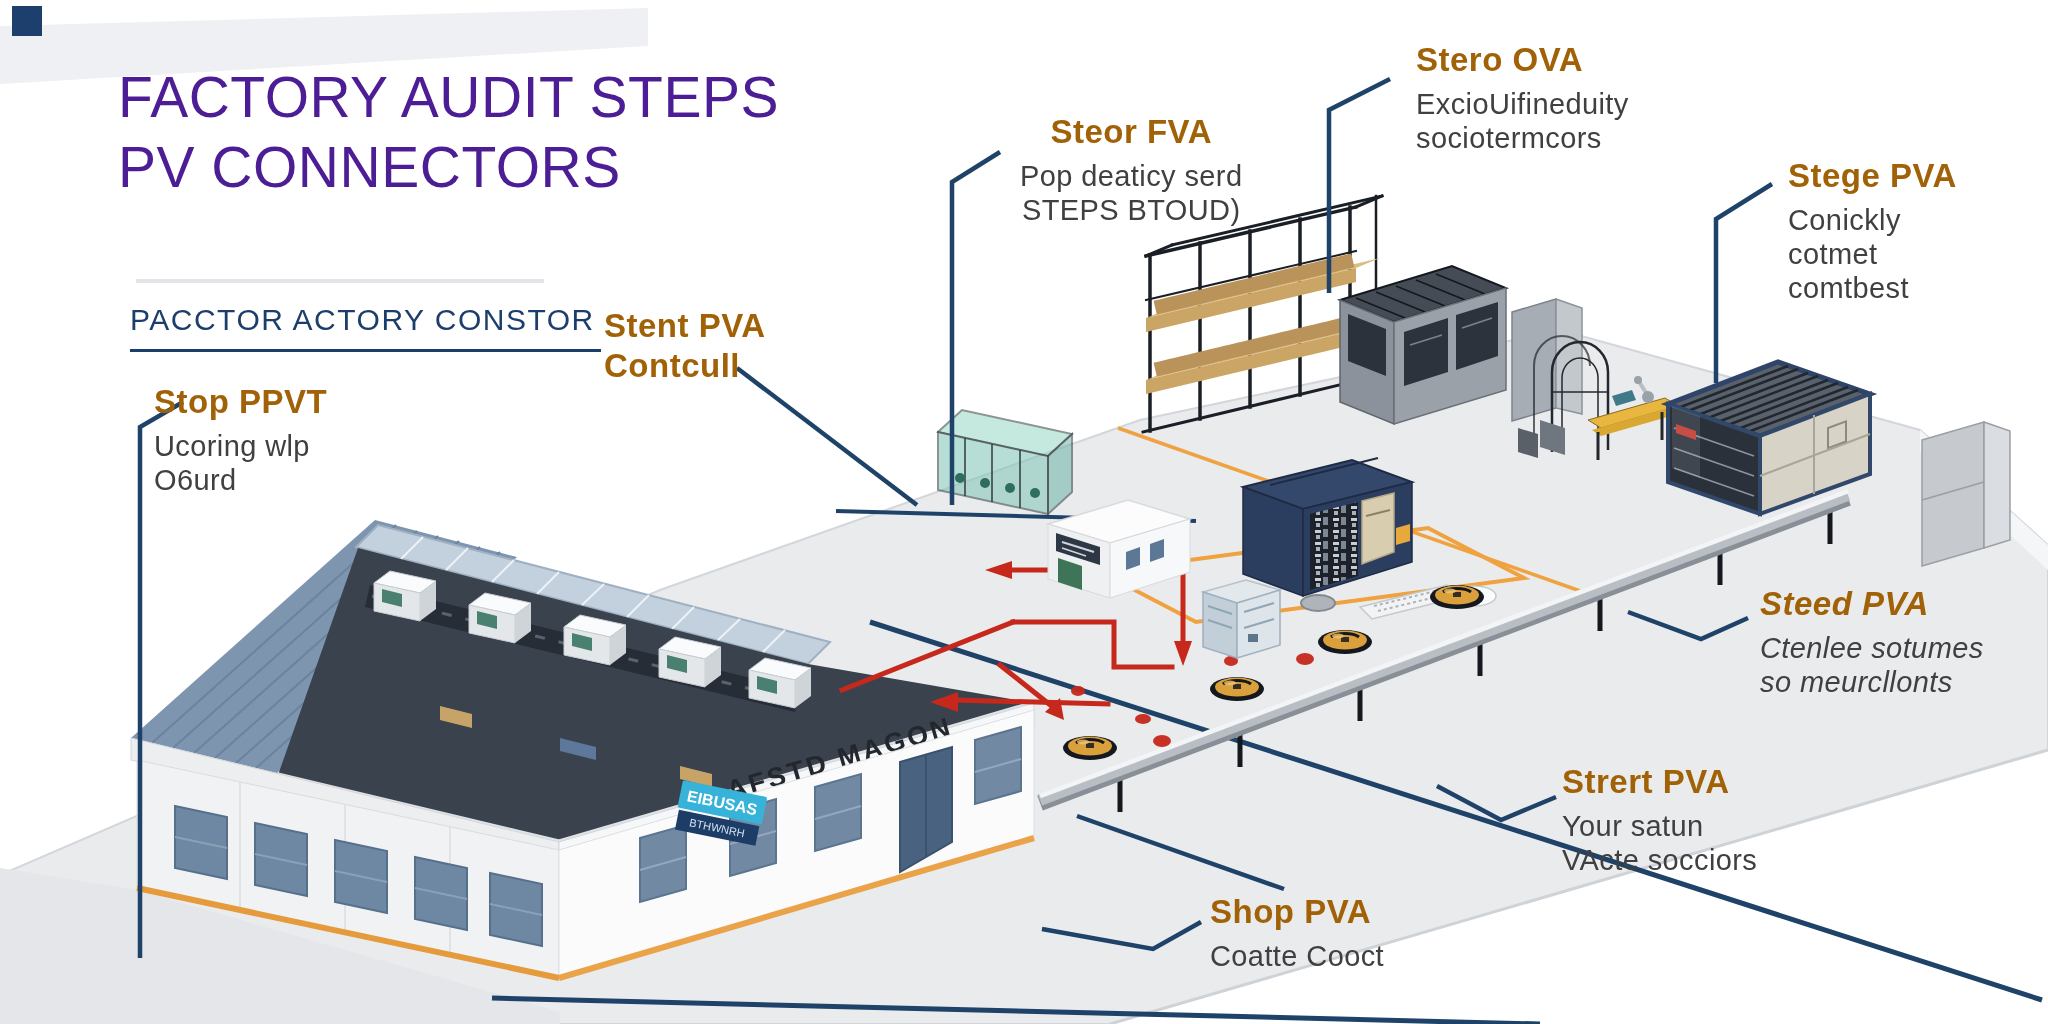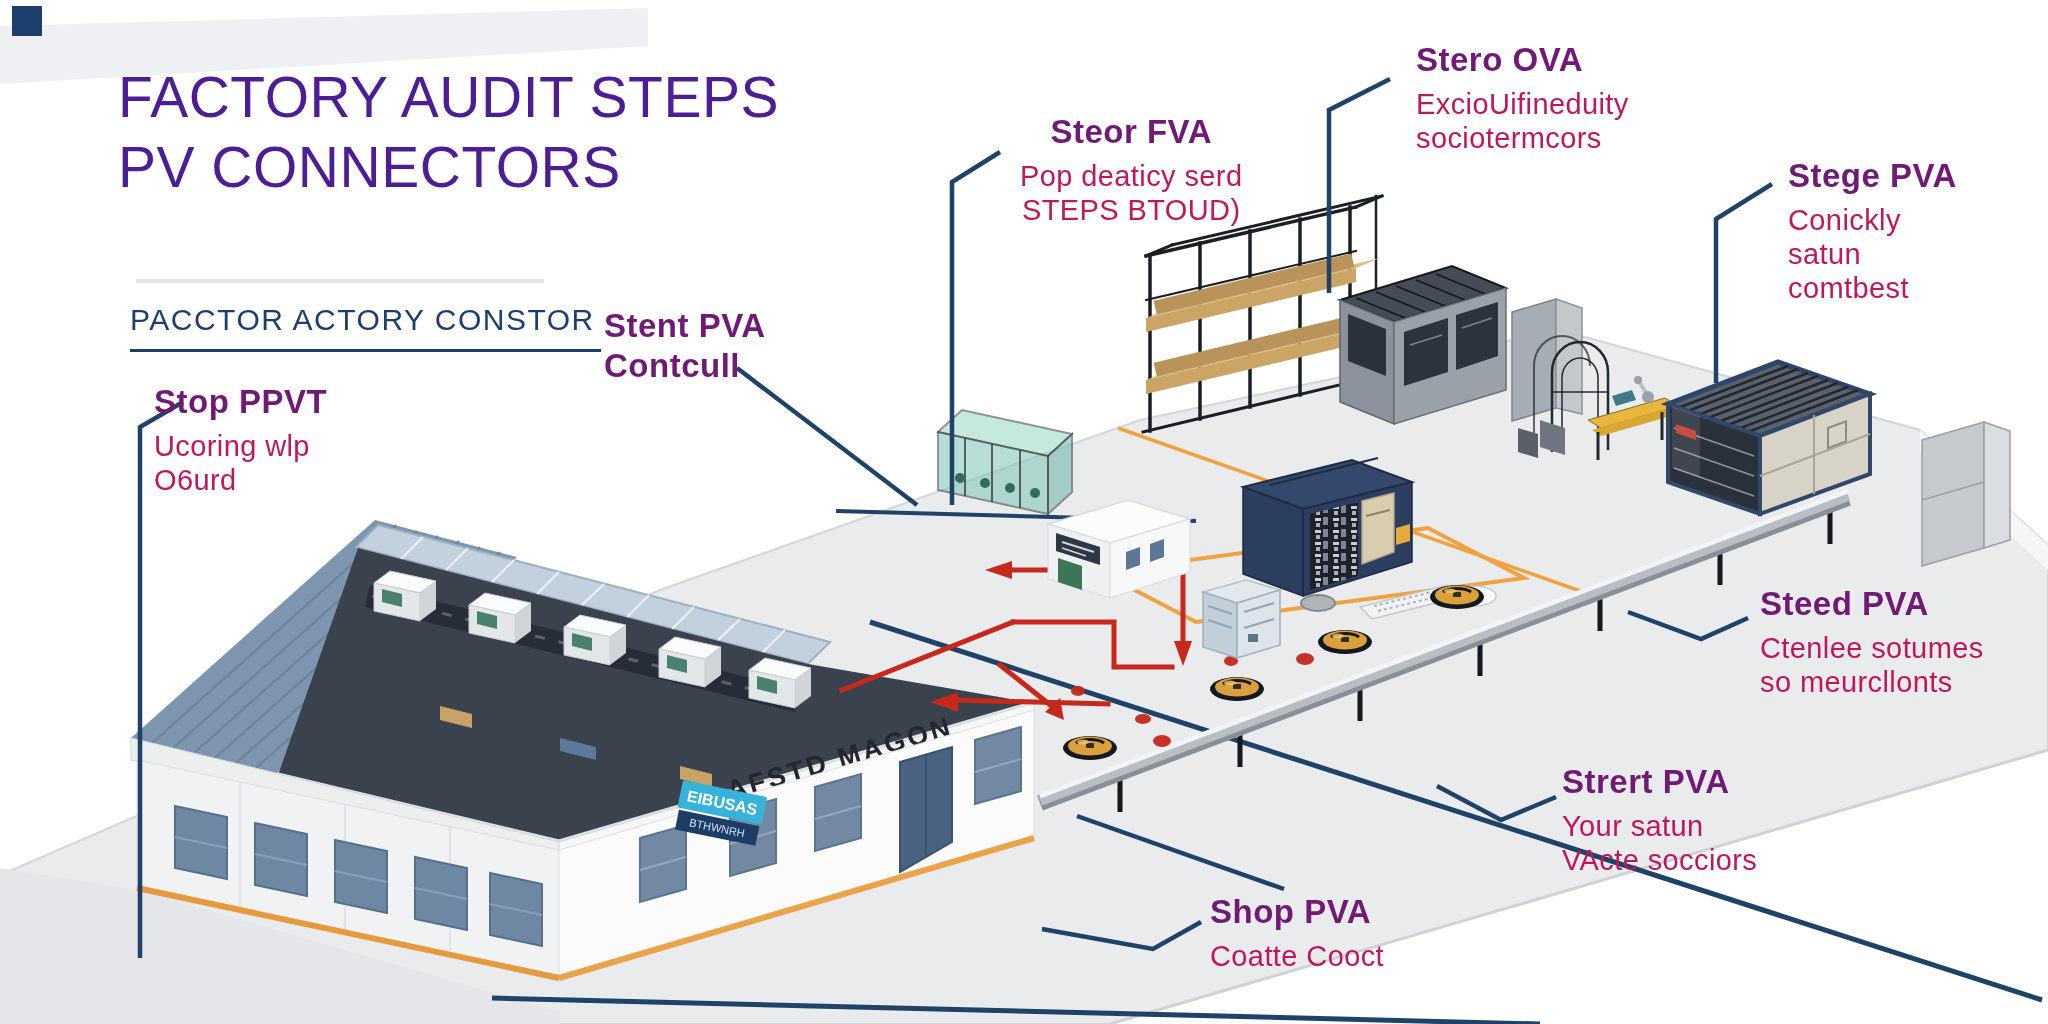--- a/index.html
+++ b/index.html
@@ -13,7 +13,7 @@
   .subtitle{position:absolute;left:130px;top:303px;font-size:30px;letter-spacing:1.5px;
             color:#1c3e6c;border-bottom:3px solid #1c3e6c;padding:0 6px 12px 0;display:inline-block;}
   .callout{position:absolute;}
-  .callout .ct{font-weight:bold;font-size:33px;color:#701a75;letter-spacing:.5px;line-height:40px;}
+  .callout .ct{font-weight:bold;font-size:33px;color:#a16207;letter-spacing:.5px;line-height:40px;}
   .callout .cb{font-size:29px;color:#be185d;line-height:34px;letter-spacing:.4px;margin-top:7px;}
   .callout .cb div{white-space:nowrap;}
   .pos-stop{left:154px;top:382px;}

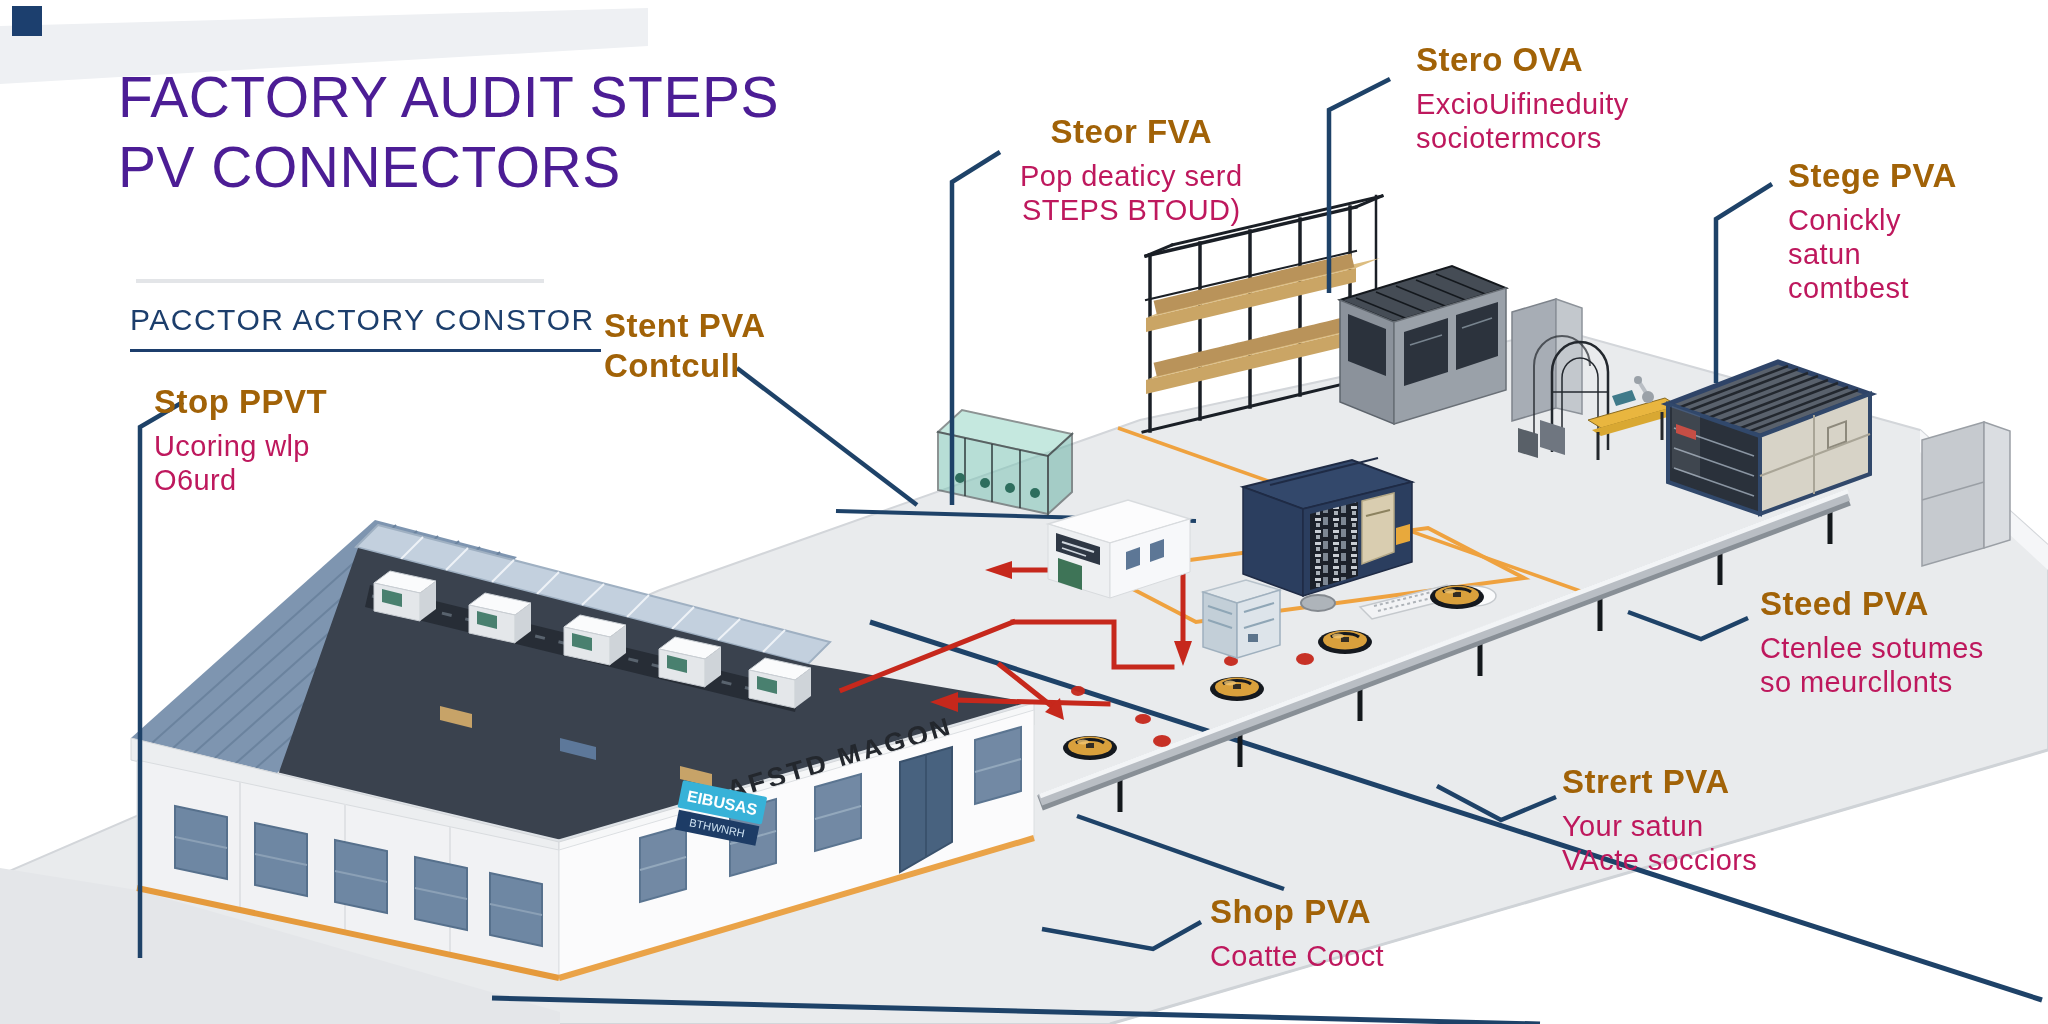--- a/index.html
+++ b/index.html
@@ -14,7 +14,7 @@
             color:#1c3e6c;border-bottom:3px solid #1c3e6c;padding:0 6px 12px 0;display:inline-block;}
   .callout{position:absolute;}
   .callout .ct{font-weight:bold;font-size:33px;color:#a16207;letter-spacing:.5px;line-height:40px;}
-  .callout .cb{font-size:29px;color:#be185d;line-height:34px;letter-spacing:.4px;margin-top:7px;}
+  .callout .cb{font-size:29px;color:#404040;line-height:34px;letter-spacing:.4px;margin-top:7px;}
   .callout .cb div{white-space:nowrap;}
   .pos-stop{left:154px;top:382px;}
   .pos-stent{left:604px;top:306px;}

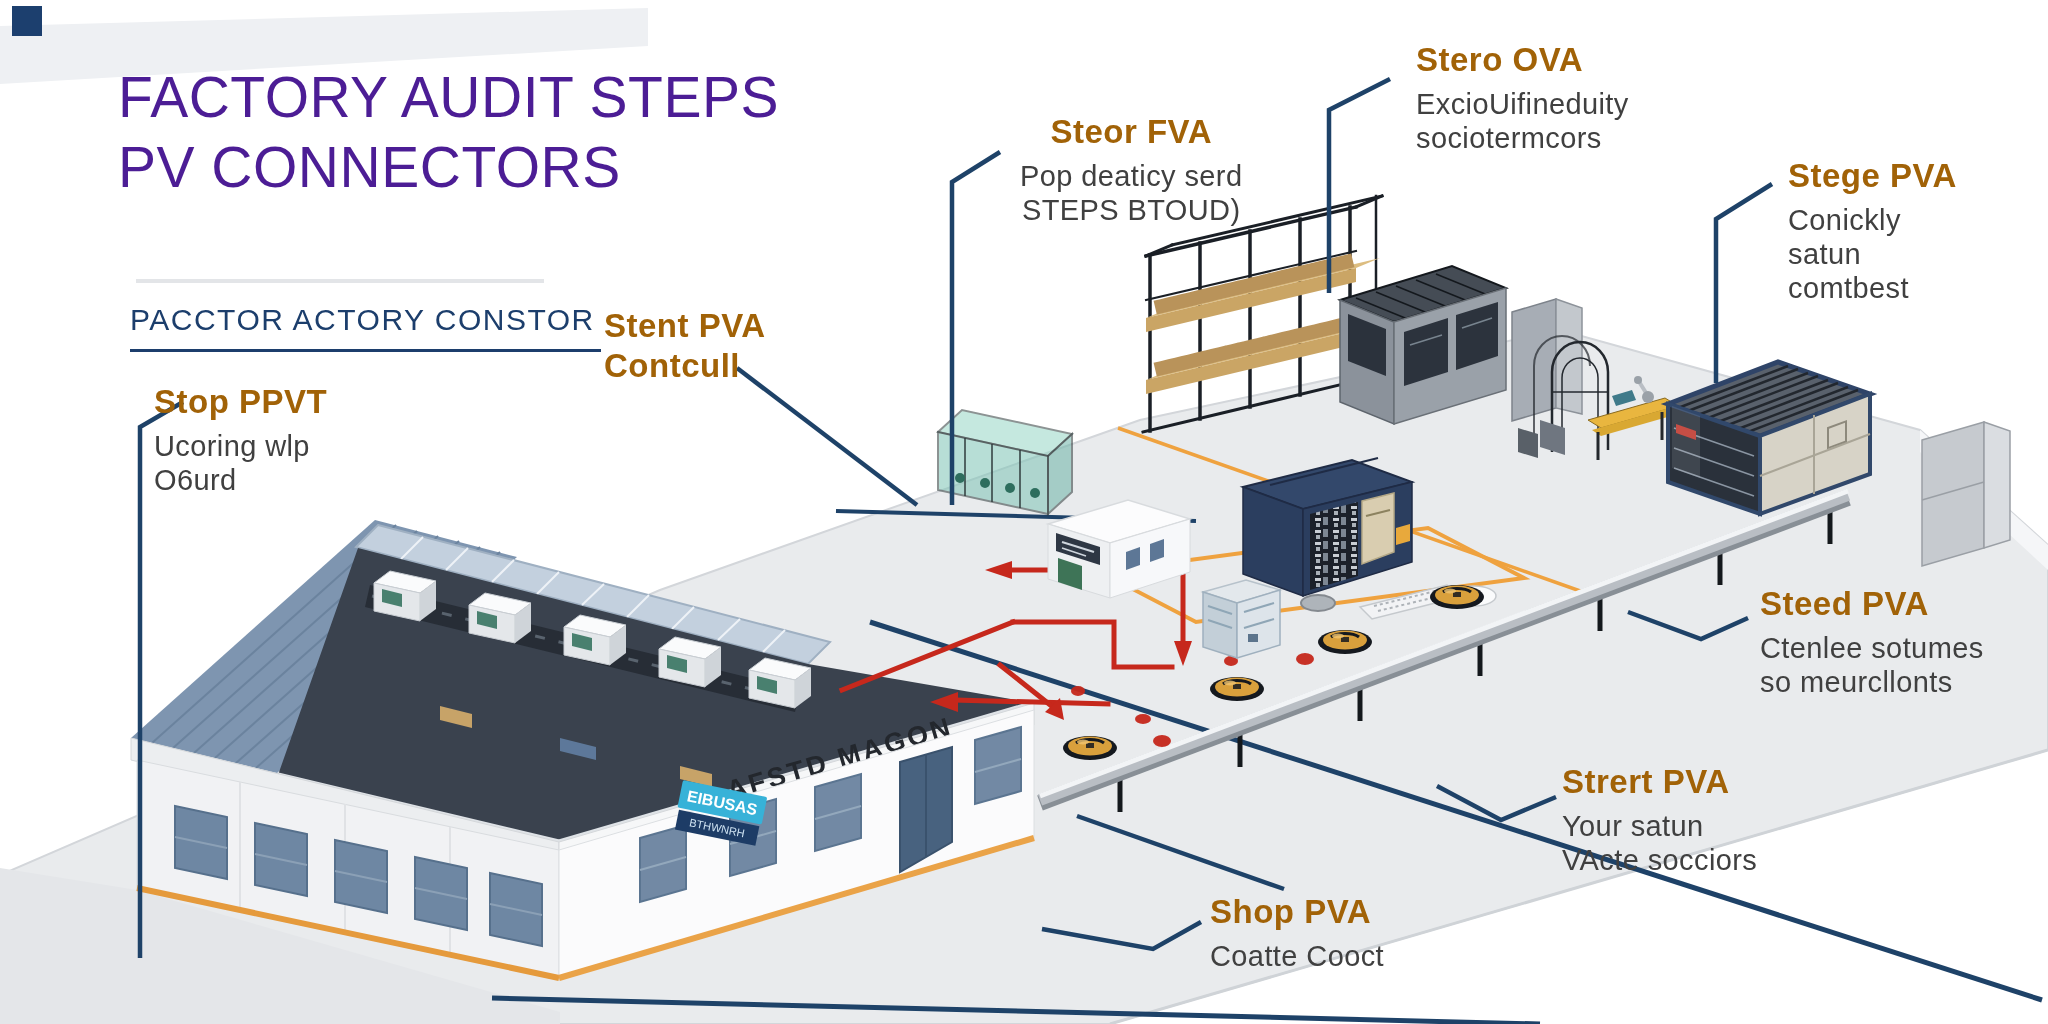--- a/index.html
+++ b/index.html
@@ -382,7 +382,7 @@
   <div class="ct">Stege PVA</div>
   <div class="cb">
     <div>Conickly</div>
-    <div>satun</div>
+    <div>cotmet</div>
     <div>comtbest</div>
   </div>
 </div>

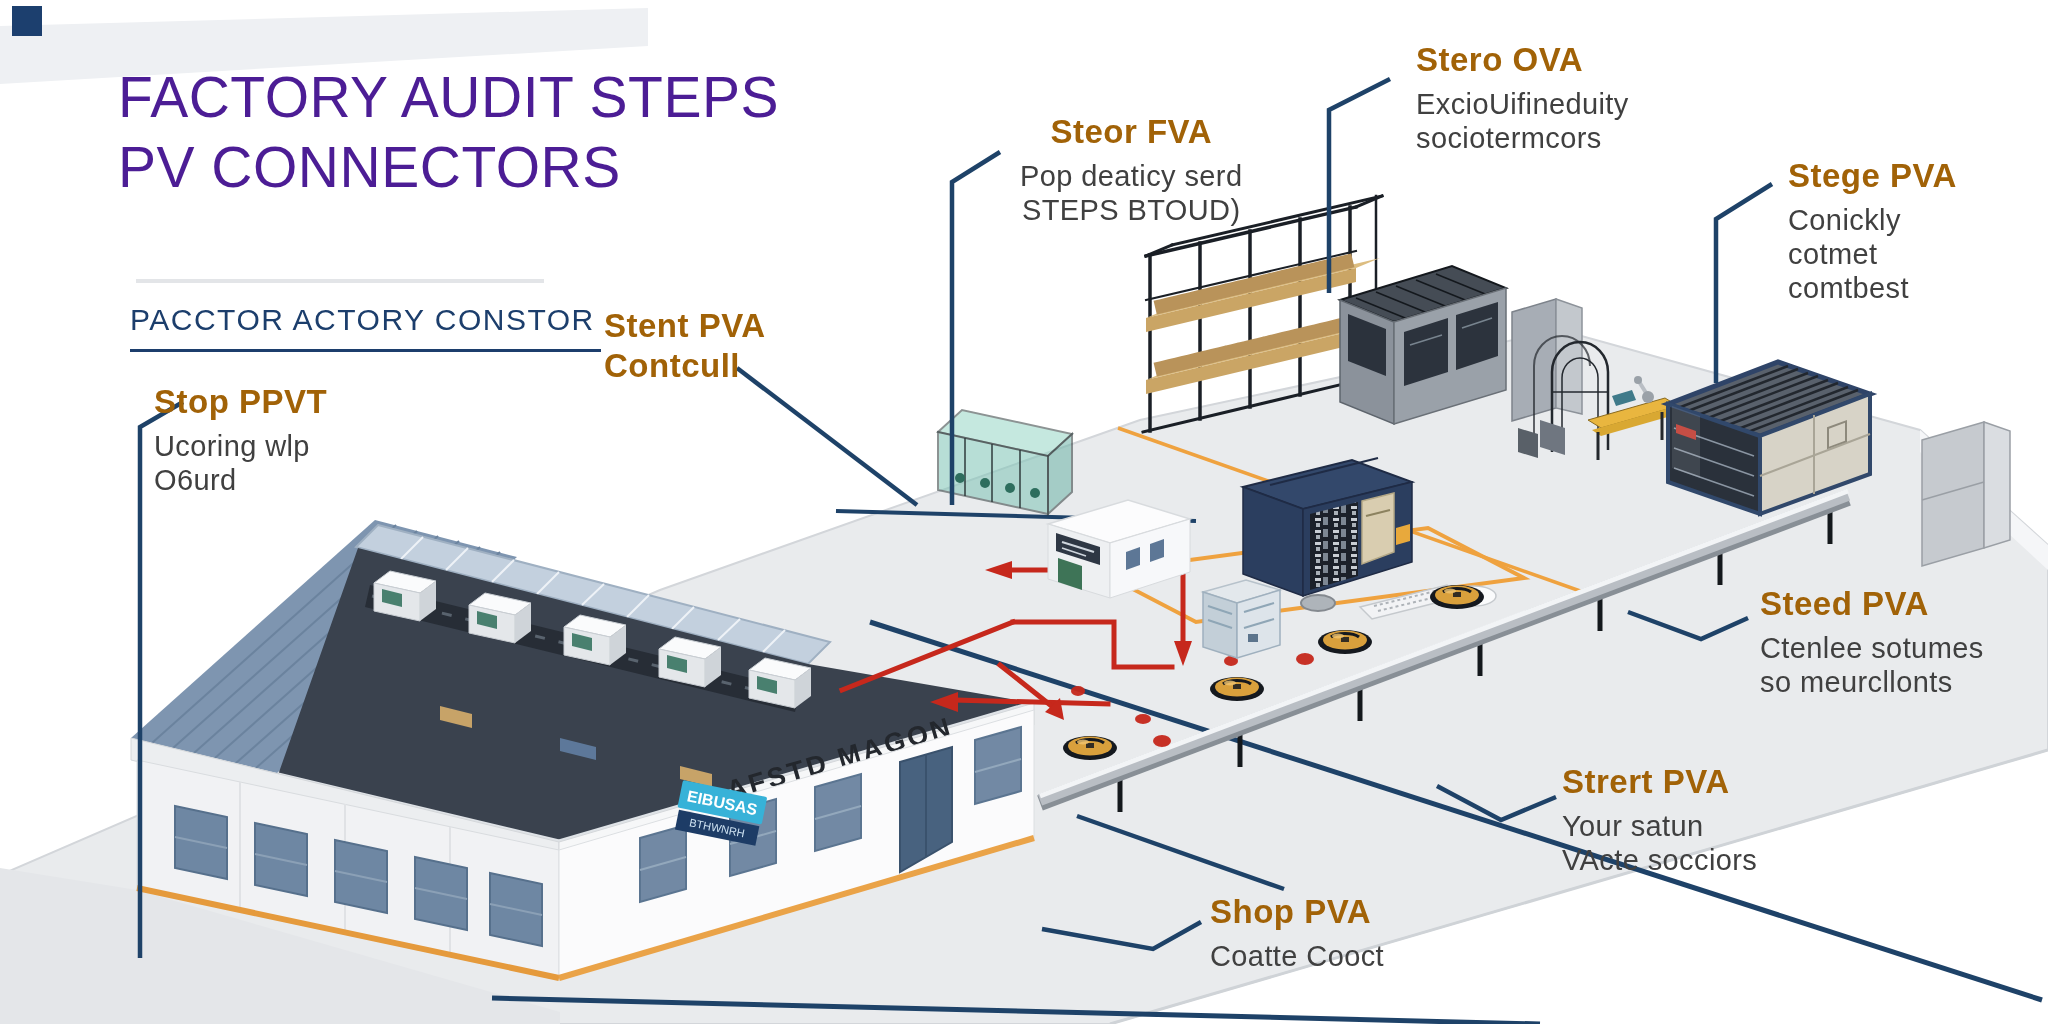--- a/index.html
+++ b/index.html
@@ -21,7 +21,7 @@
   .pos-steor{left:1020px;top:112px;text-align:center;}
   .pos-stero{left:1416px;top:40px;}
   .pos-stege{left:1788px;top:156px;}
-  .pos-steed{left:1760px;top:584px;}
+  .pos-steed{left:1760px;top:584px;font-style:italic;}
   .pos-strert{left:1562px;top:762px;}
   .pos-shop{left:1210px;top:892px;}
 </style>

